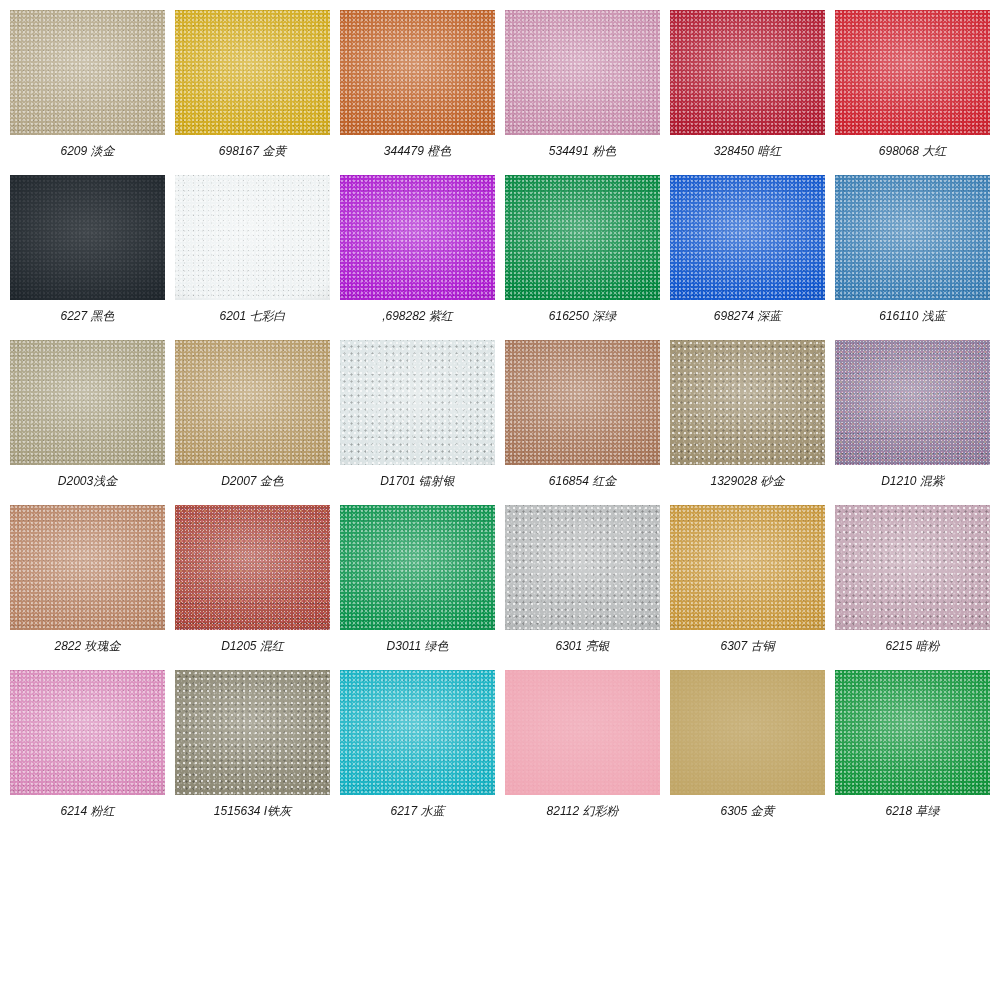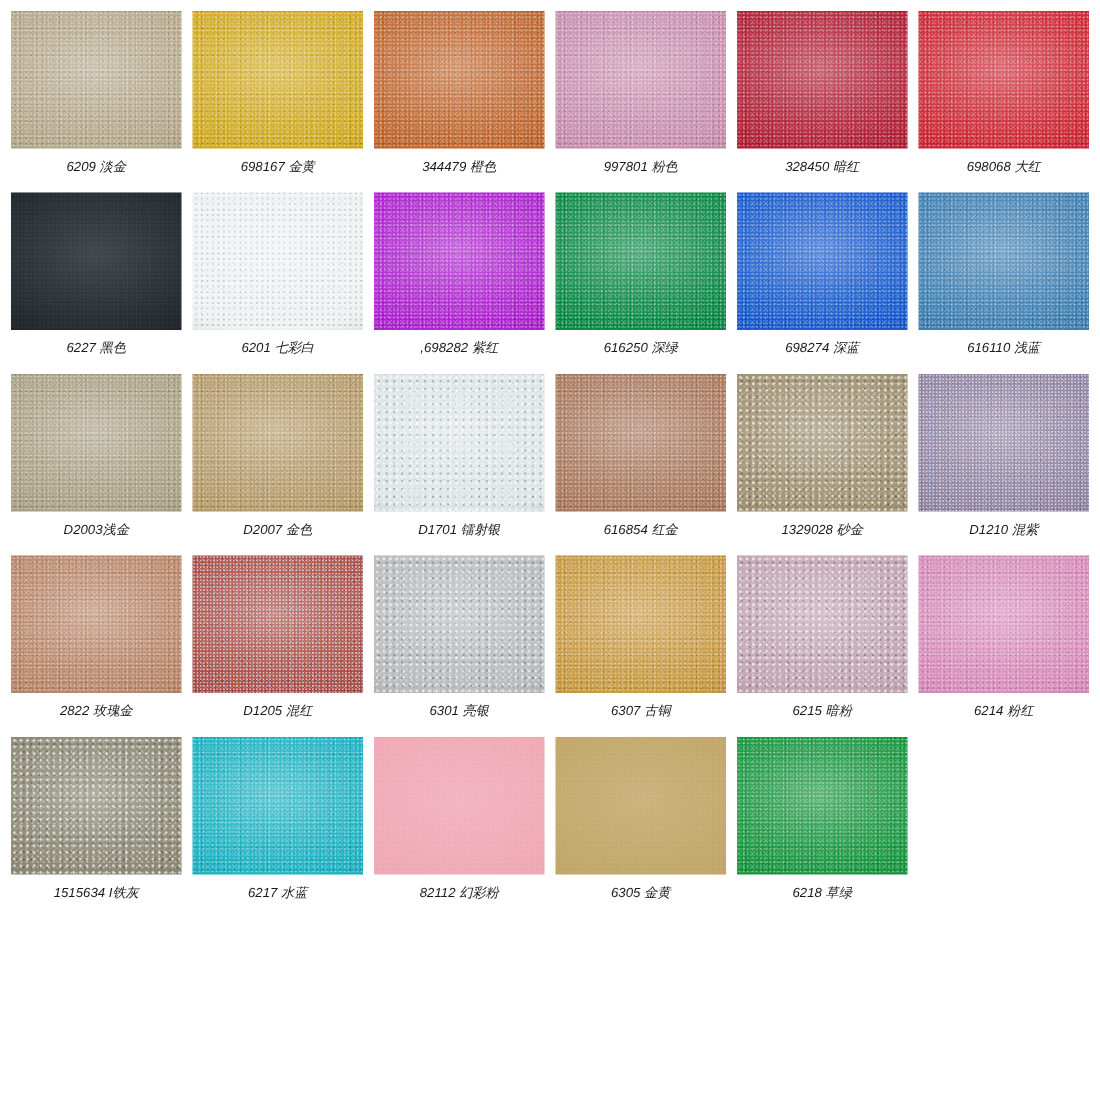--- a/index.html
+++ b/index.html
@@ -145,7 +145,7 @@
         <div class="sparkle2"></div>
         <div class="shade"></div>
       </div>
-      <div class="label">997801 粉色</div>
+      <div class="label">534491 粉色</div>
     </div>
     <div class="cell">
       <div class="chip" style="background-color: rgb(178, 29, 51);">

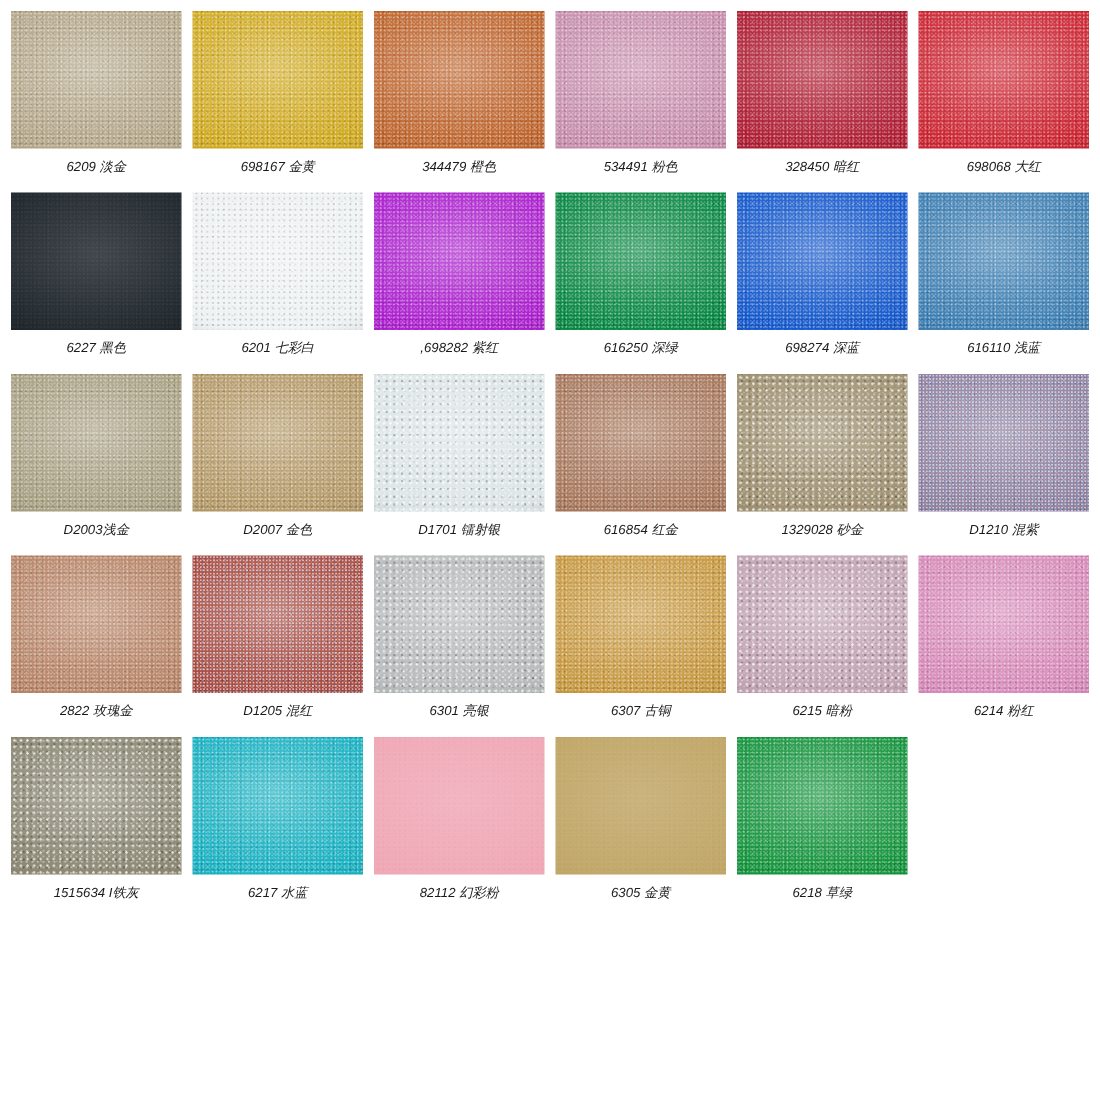--- a/index.html
+++ b/index.html
@@ -276,6 +276,14 @@
       <div class="label">D1205 混红</div>
     </div>
     <div class="cell">
+      <div class="chip" style="background-color: rgb(15, 149, 80);">
+        <div class="sparkle"></div>
+        <div class="sparkle2"></div>
+        <div class="shade"></div>
+      </div>
+      <div class="label">D3011 绿色</div>
+    </div>
+    <div class="cell">
       <div class="chip coarse" style="background-color: rgb(185, 188, 189);">
         <div class="sparkle"></div>
         <div class="sparkle2"></div>

